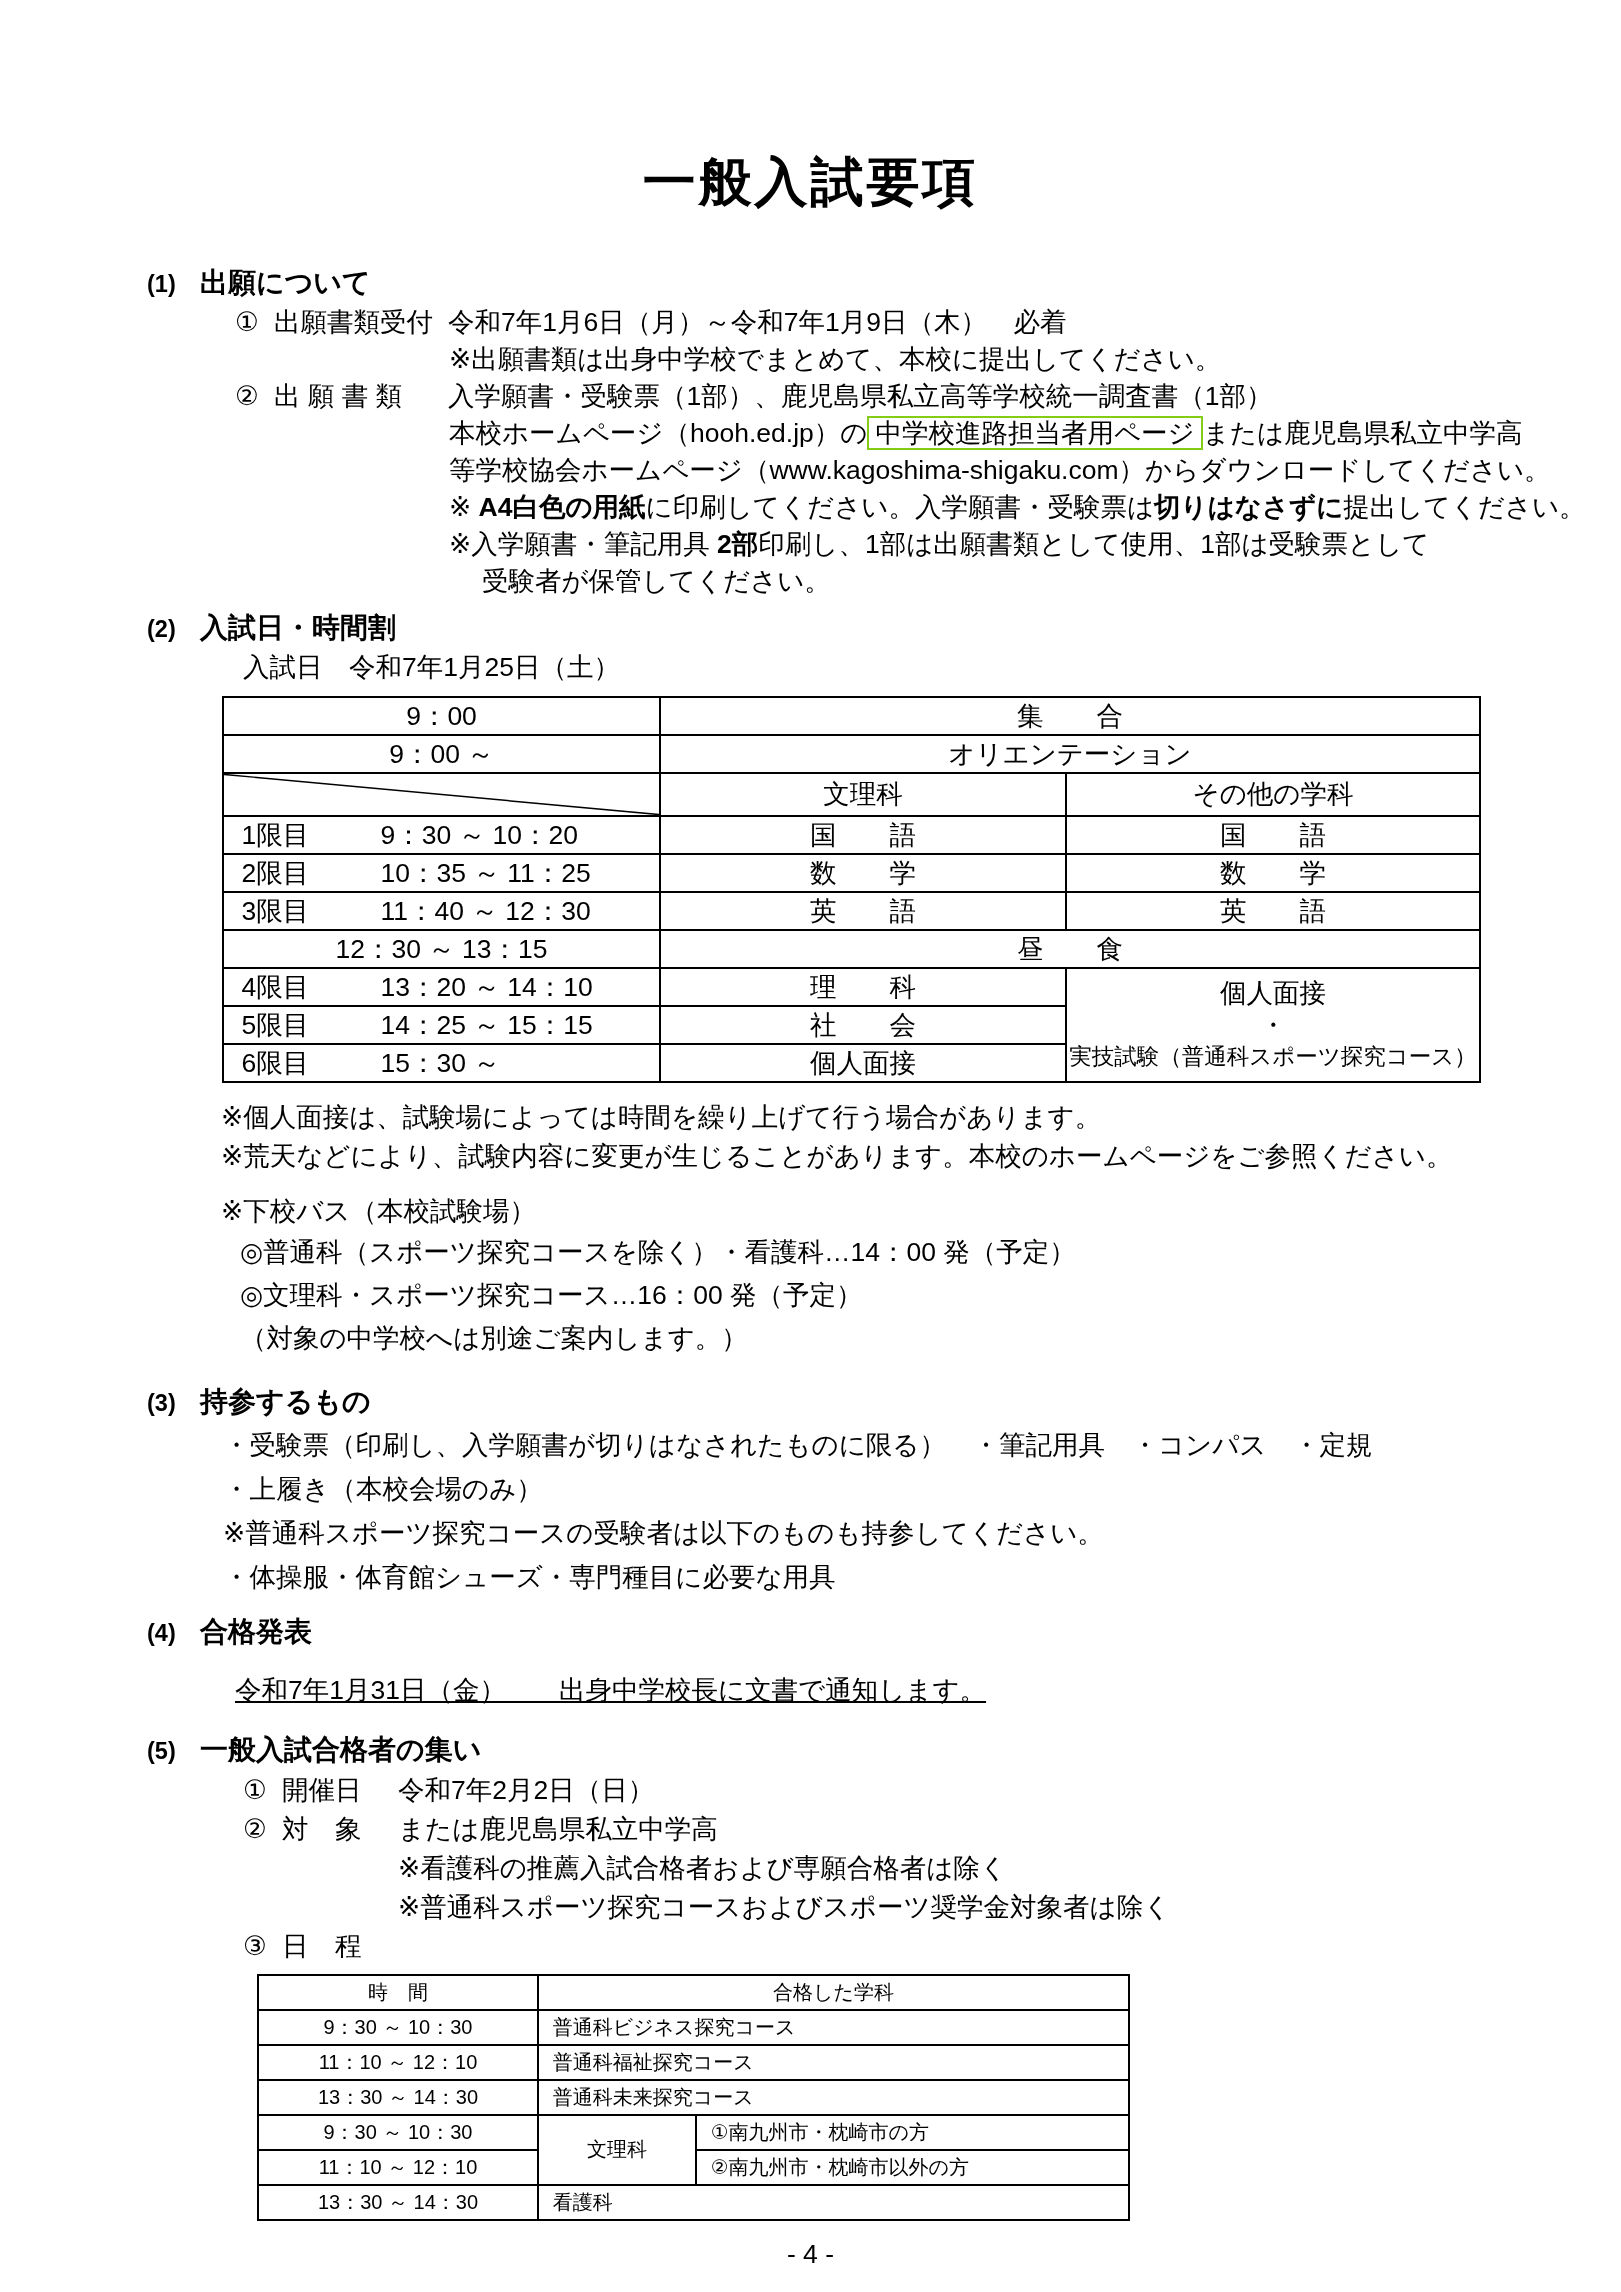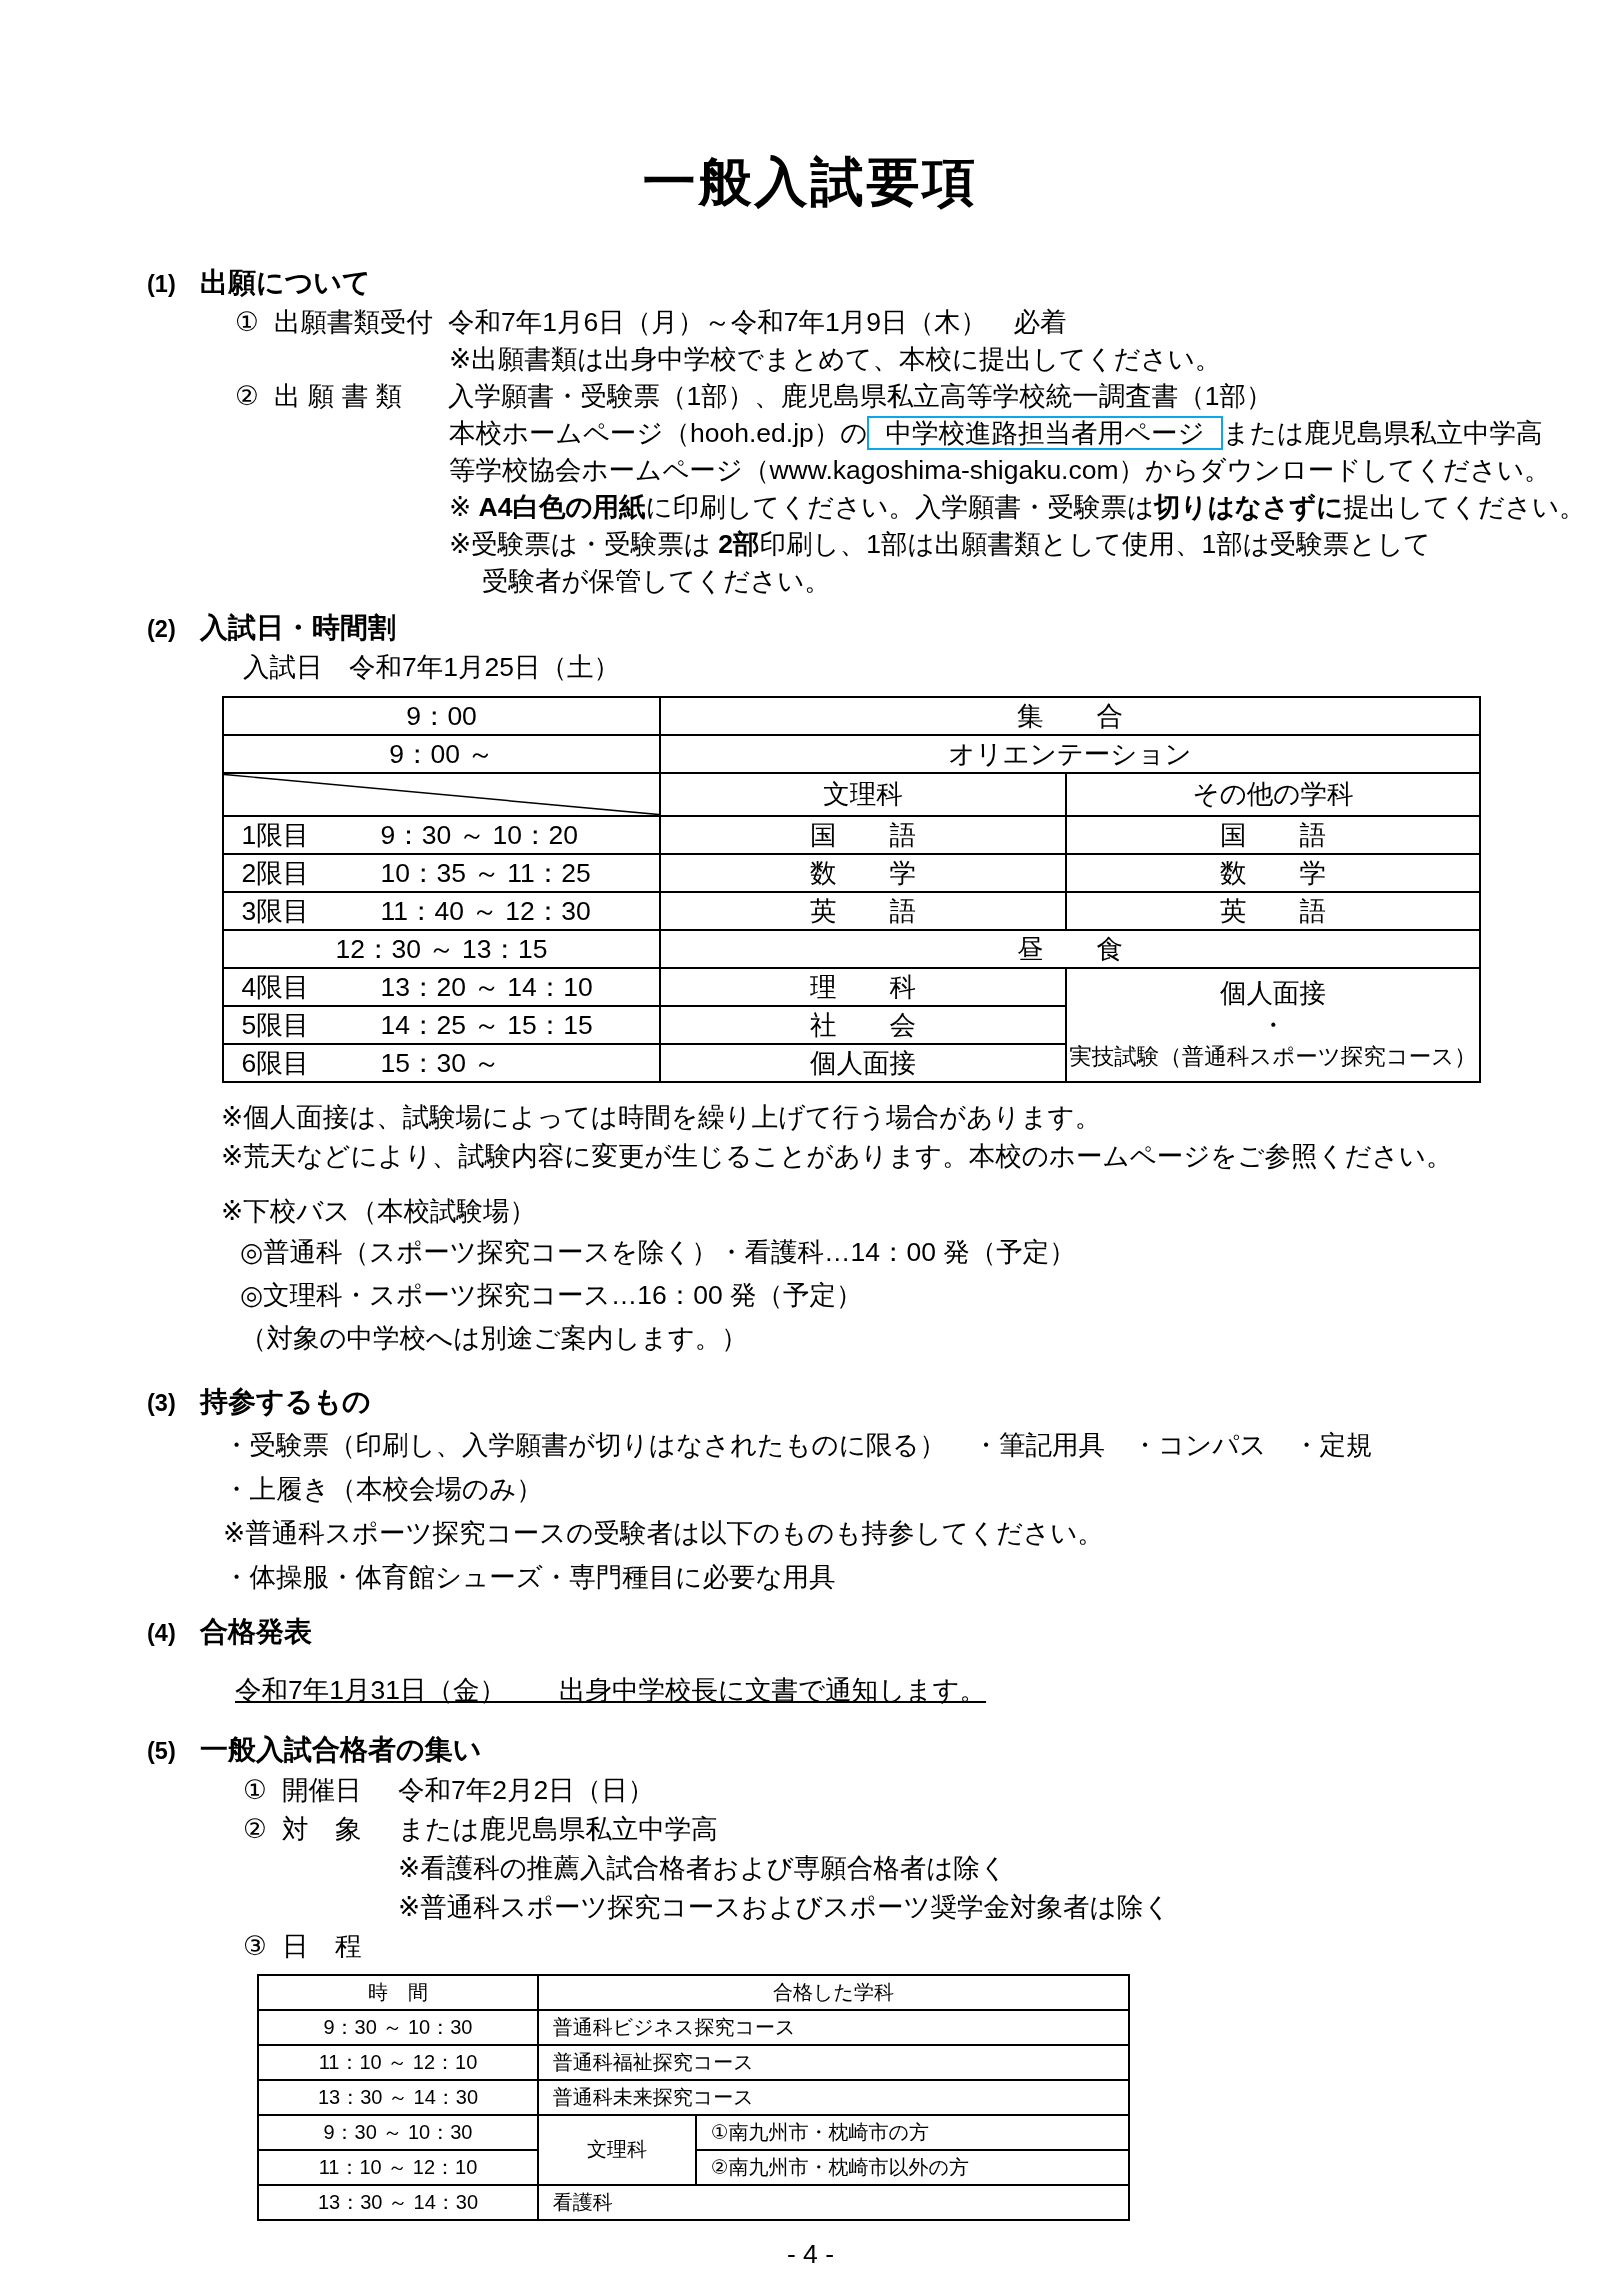--- a/index.html
+++ b/index.html
@@ -27,7 +27,7 @@
   .cont{margin-left:449px;line-height:37px;}
   .cont-indent{margin-left:482px;line-height:37px;}
   .b{font-weight:bold;}
-  .boxed{border:2px solid #0ea5e9;padding:0 16px;}
+  .boxed{border:2px solid #84cc16;padding:0 6px;}
   .dateline{margin-left:243px;line-height:37px;}
   .note{margin-left:221px;line-height:39px;}
   .note-gap{margin-top:15.7px;}

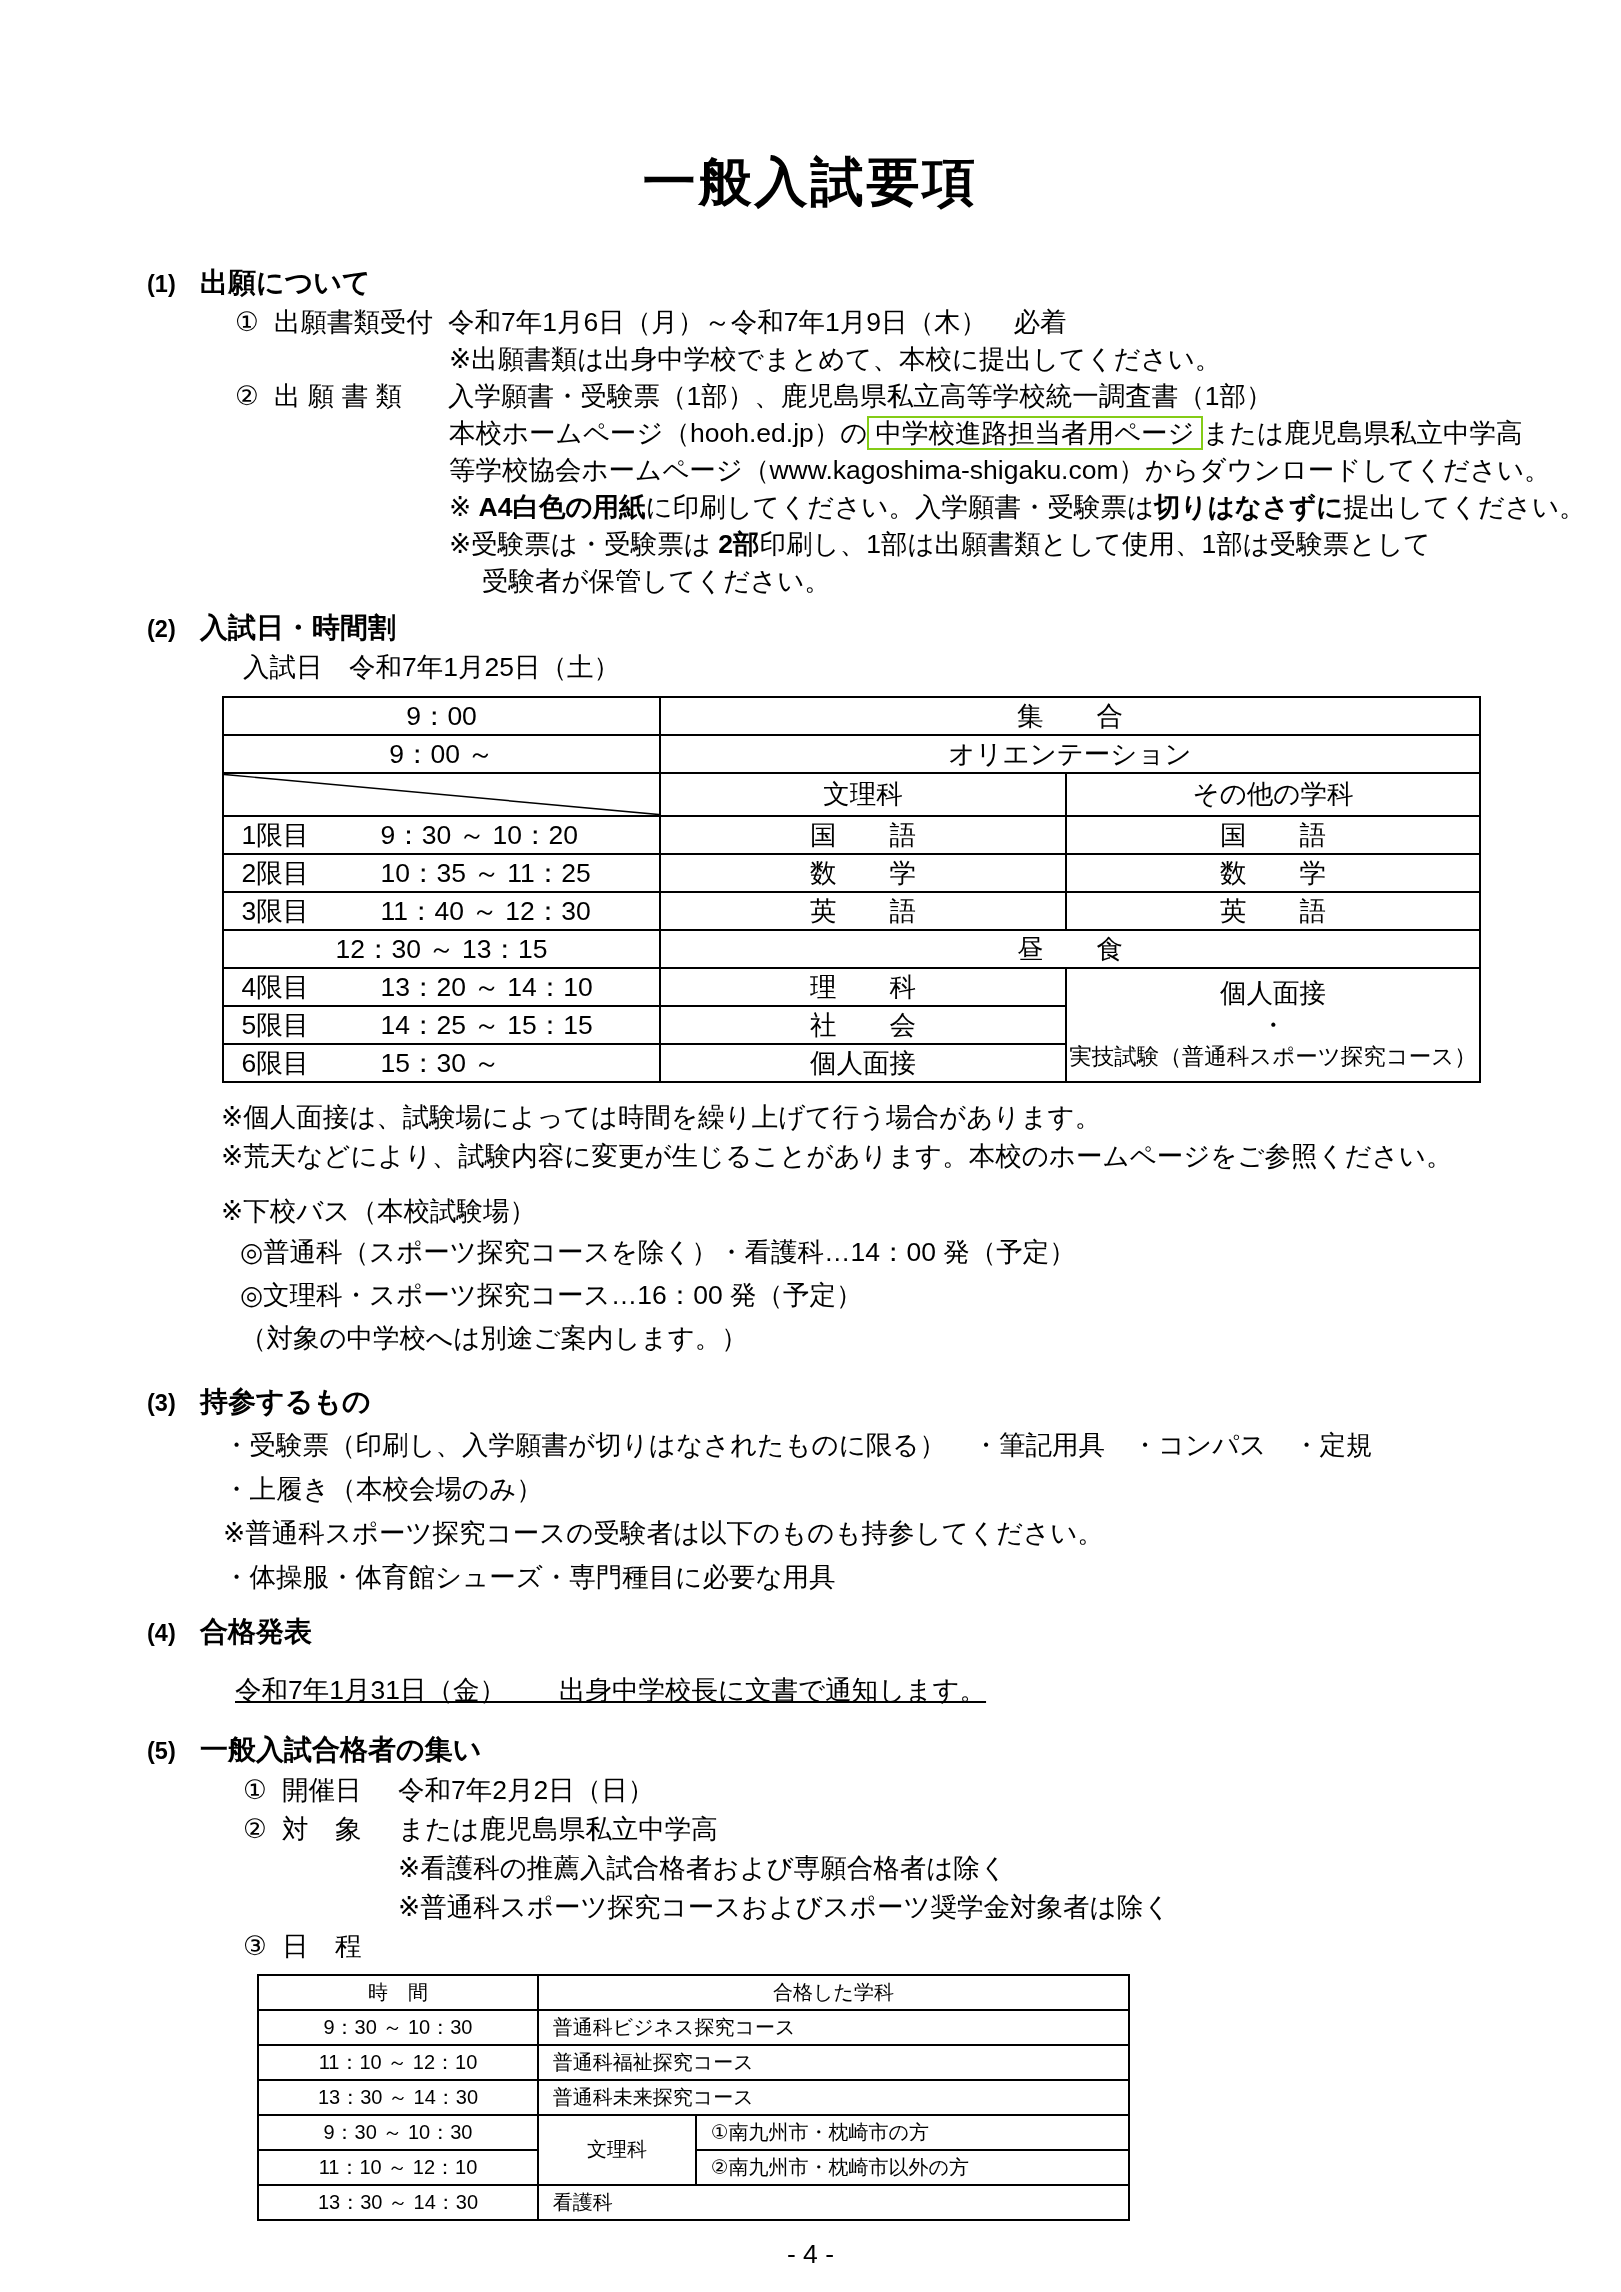--- a/index.html
+++ b/index.html
@@ -88,7 +88,7 @@
     <span>※ </span><span class="b">A4白色の用紙</span><span>に印刷してください。入学願書・受験票は</span><span class="b">切りはなさずに</span><span>提出してください。</span>
   </div>
   <div class="cont">
-    <span>※受験票は・受験票は </span><span class="b">2部</span><span>印刷し、1部は出願書類として使用、1部は受験票として</span>
+    <span>※入学願書・筆記用具 </span><span class="b">2部</span><span>印刷し、1部は出願書類として使用、1部は受験票として</span>
   </div>
   <div class="cont-indent">受験者が保管してください。</div>
 

